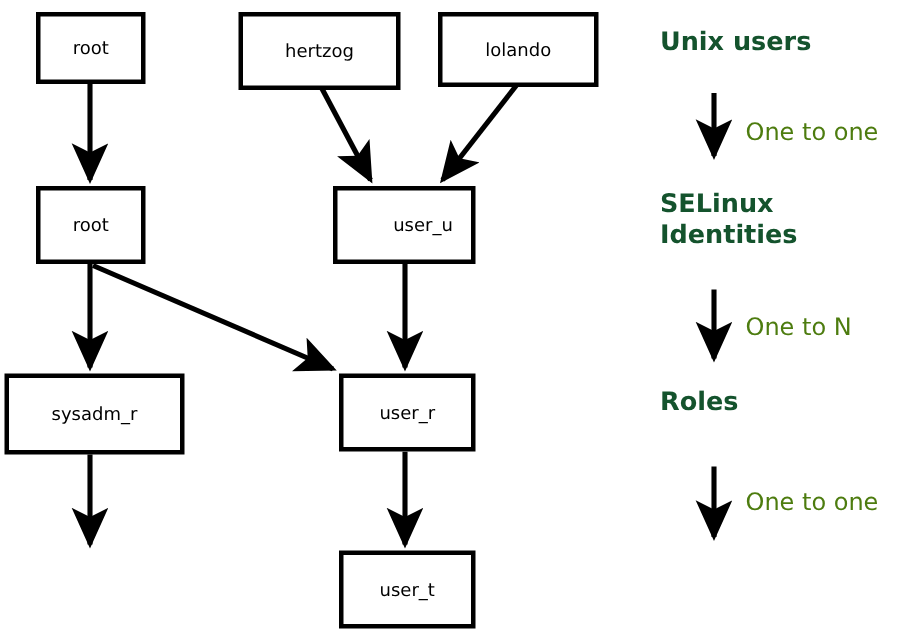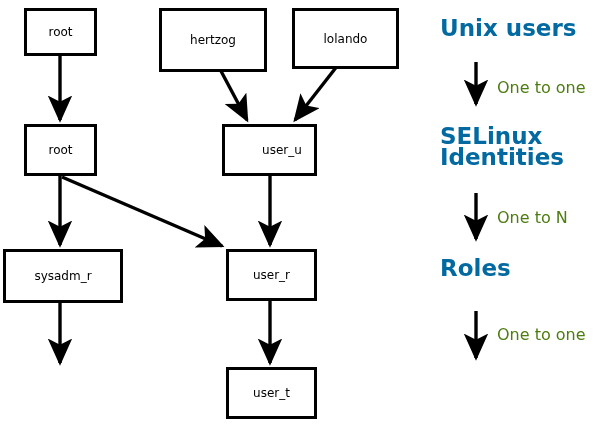--- a/index.html
+++ b/index.html
@@ -44,7 +44,7 @@
   }
   
   .n-root-unix   { left: 24px;  top: 8px;   width: 73px;  height: 48px; }
-  .n-hertzog     { left: 159px; top: 8px;   width: 108px; height: 64px; }
+  .n-hertzog     { left: 159px; top: 8px;   width: 108px; height: 52px; }
   .n-lolando     { left: 292px; top: 8px;   width: 107px; height: 61px; }
 
   .n-root-sel    { left: 24px;  top: 124px; width: 73px;  height: 52px; }

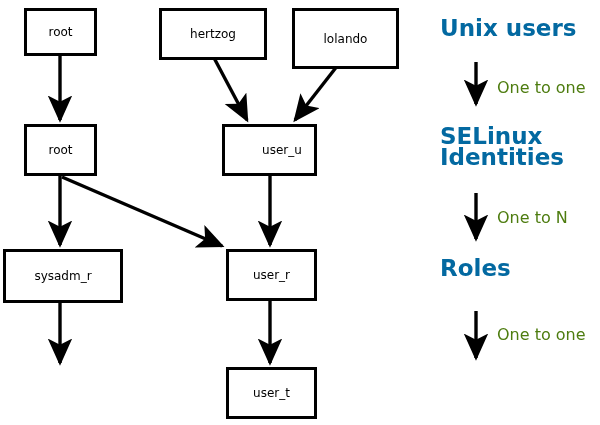--- a/index.html
+++ b/index.html
@@ -45,7 +45,7 @@
   
   .n-root-unix   { left: 24px;  top: 8px;   width: 73px;  height: 48px; }
   .n-hertzog     { left: 159px; top: 8px;   width: 108px; height: 52px; }
-  .n-lolando     { left: 292px; top: 8px;   width: 107px; height: 61px; }
+  .n-lolando     { left: 292px; top: 8px;   width: 107px; height: 50px; }
 
   .n-root-sel    { left: 24px;  top: 124px; width: 73px;  height: 52px; }
   .n-user-u      { left: 222px; top: 124px; width: 95px;  height: 52px; padding-left: 25px; }

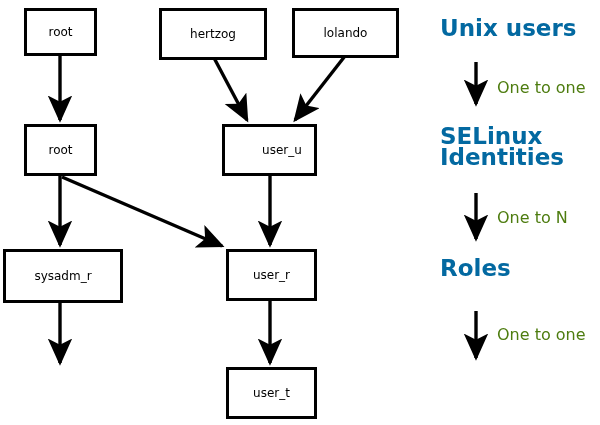--- a/index.html
+++ b/index.html
@@ -59,9 +59,9 @@
   
   .legend-title {
     position: absolute;
-    color: #0369a1;
+    color: #14532d;
     font-family: "DejaVu Sans", "Liberation Sans", sans-serif;
-    font-size: 23px;
+    font-size: 17px;
     font-weight: bold;
     line-height: 21px;
     white-space: nowrap;

